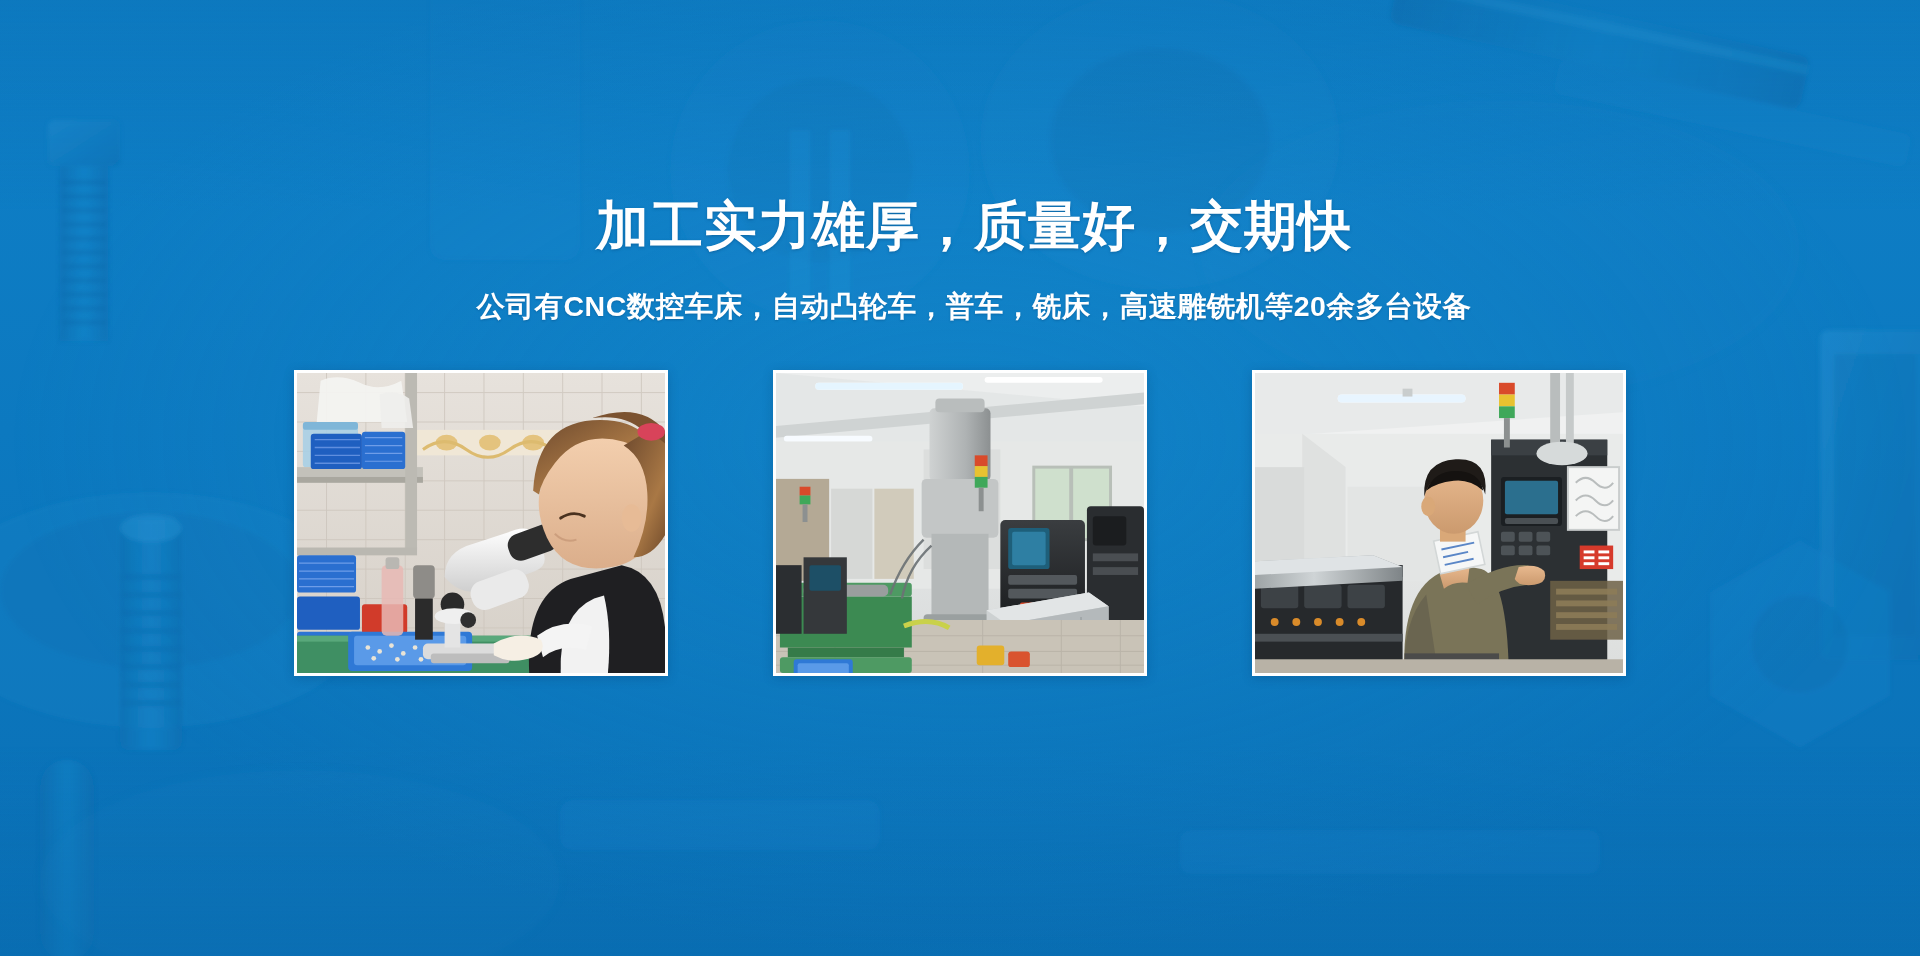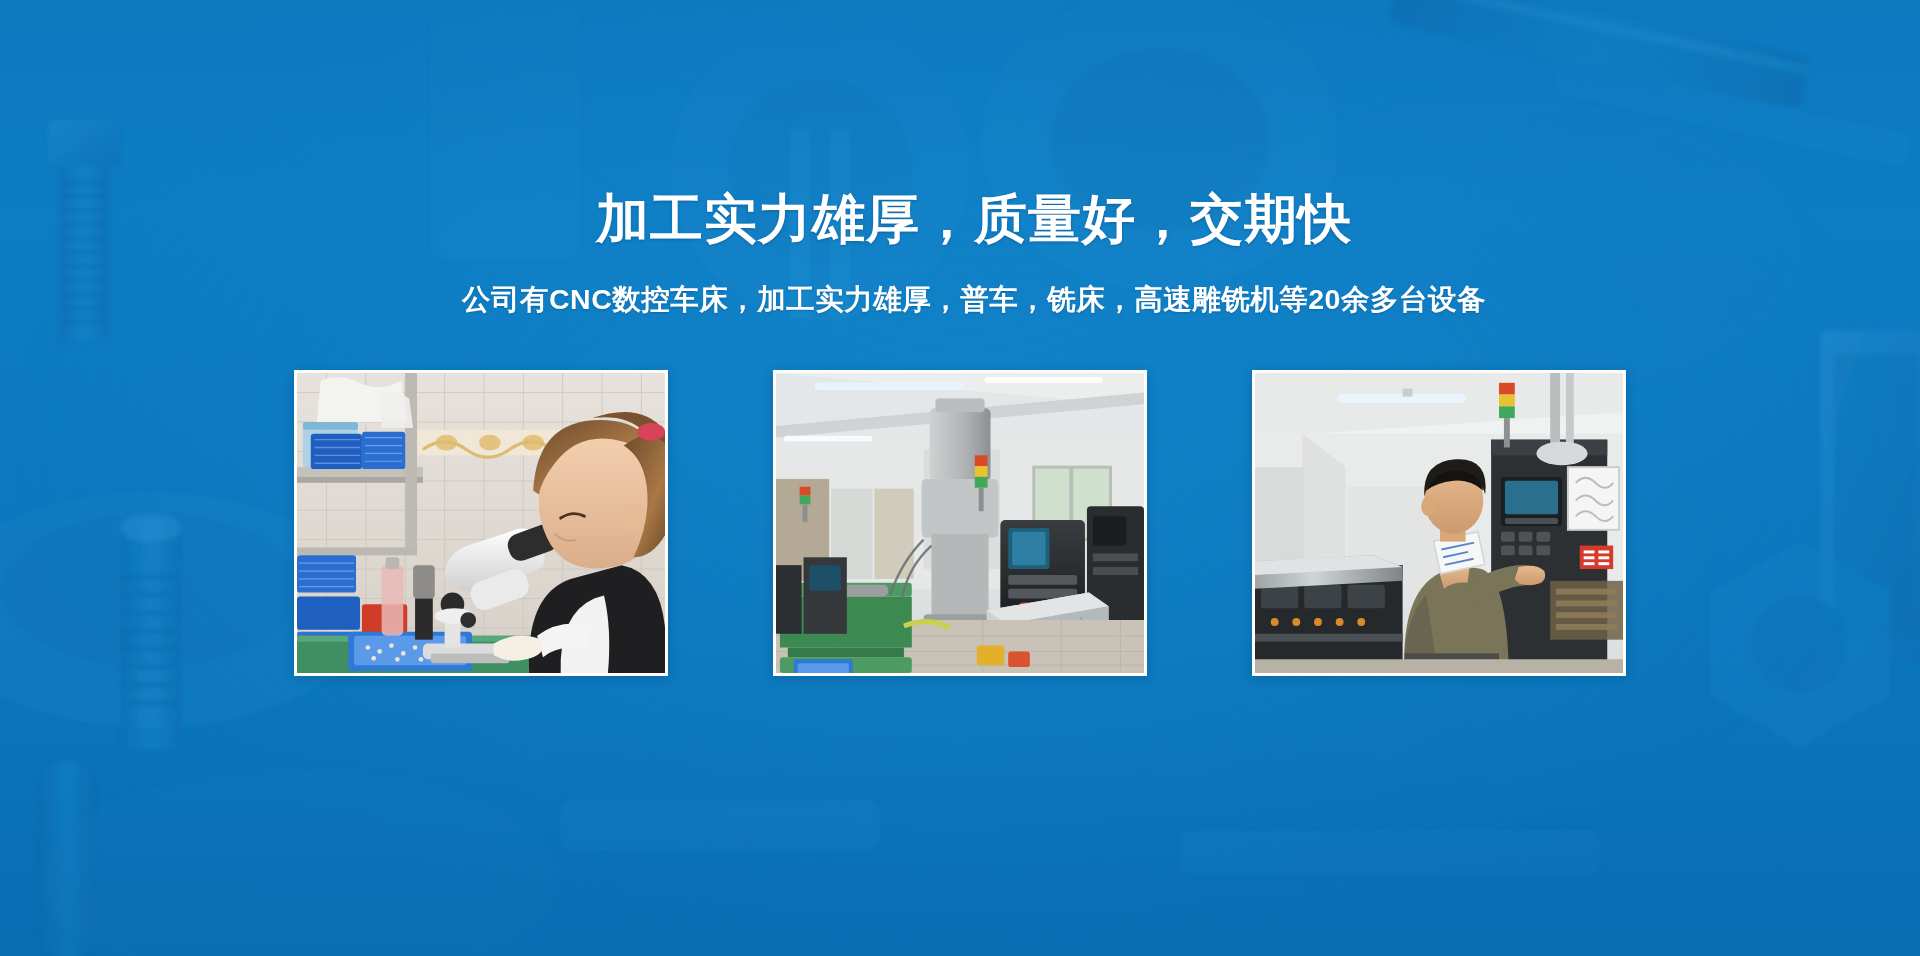--- a/index.html
+++ b/index.html
@@ -35,7 +35,7 @@
 
   
   .text-block{
-    position:absolute;left:0;right:0;top:186px;
+    position:absolute;left:0;right:0;top:193px;
     text-align:center;
     z-index:4;
     padding-left:28px;

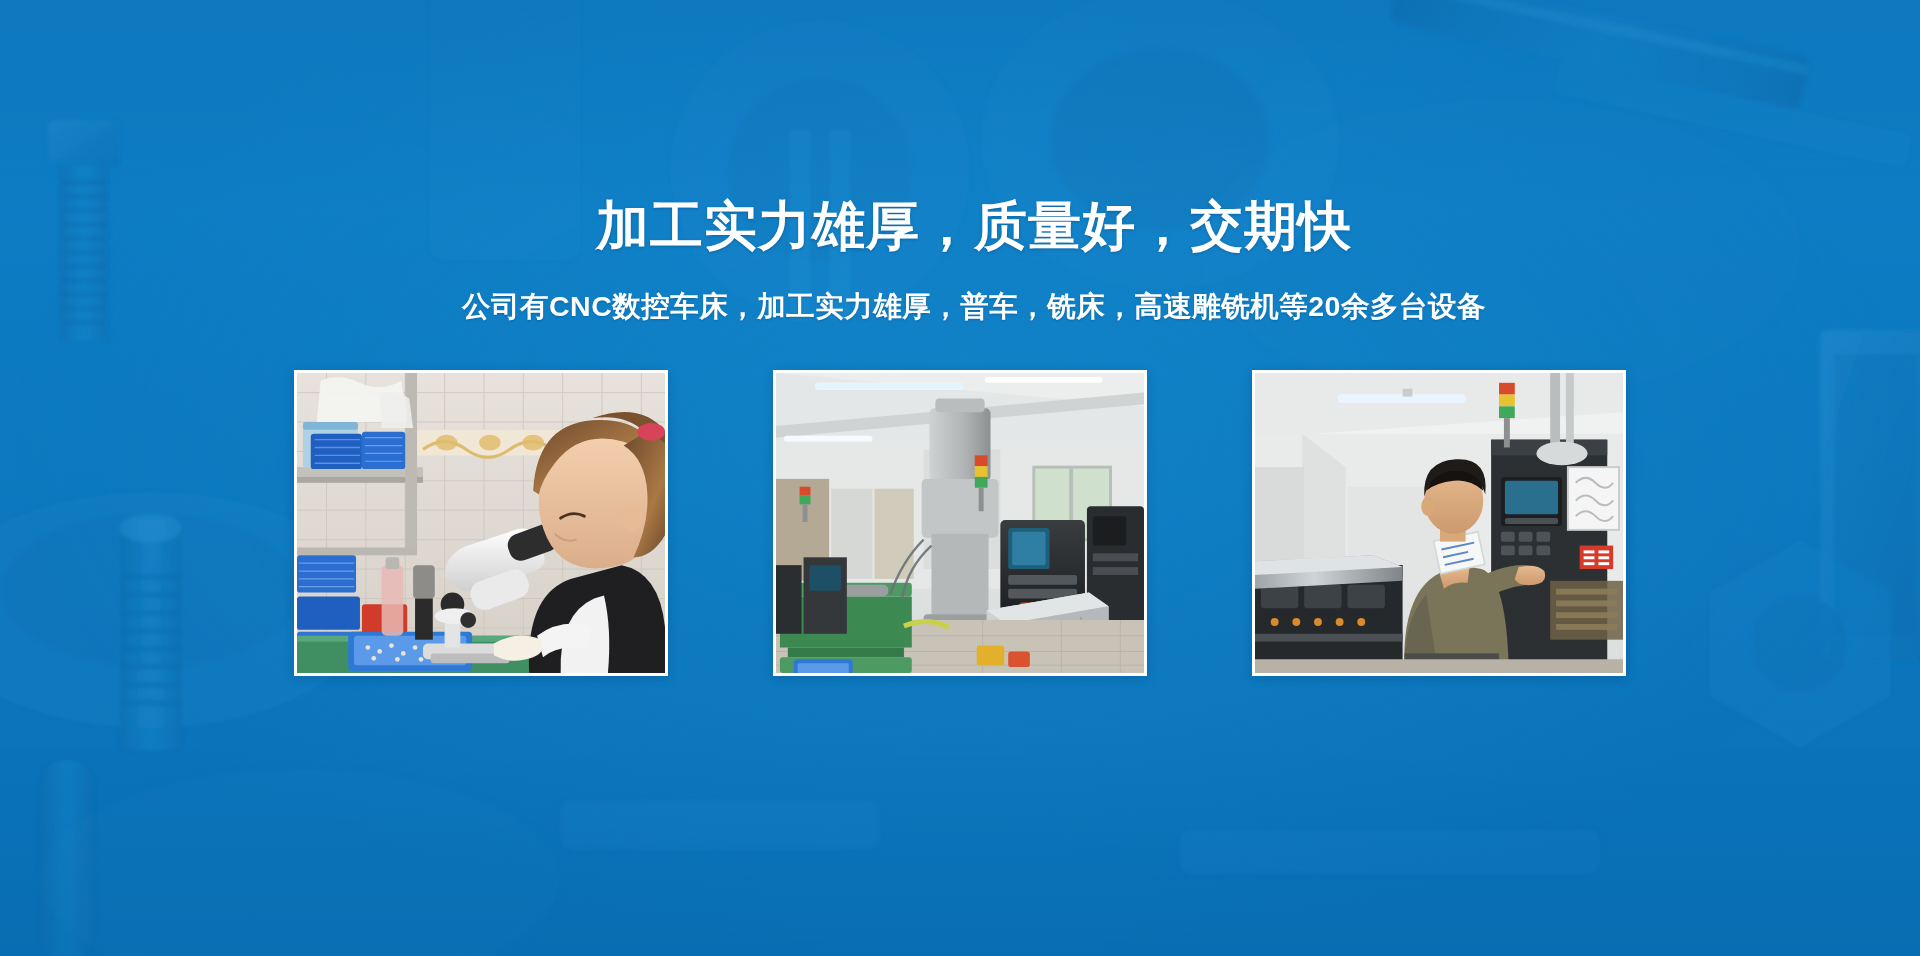--- a/index.html
+++ b/index.html
@@ -213,7 +213,7 @@
 
   <div class="text-block">
     <h1 class="headline">加工实力雄厚，质量好，交期快</h1>
-    <p class="subhead">公司有CNC数控车床，加工实力雄厚，普车，铣床，高速雕铣机等20余多台设备</p>
+    <p class="subhead">公司有CNC数控车床，自动凸轮车，普车，铣床，高速雕铣机等20余多台设备</p>
   </div>
 
   <div class="photo-row">

